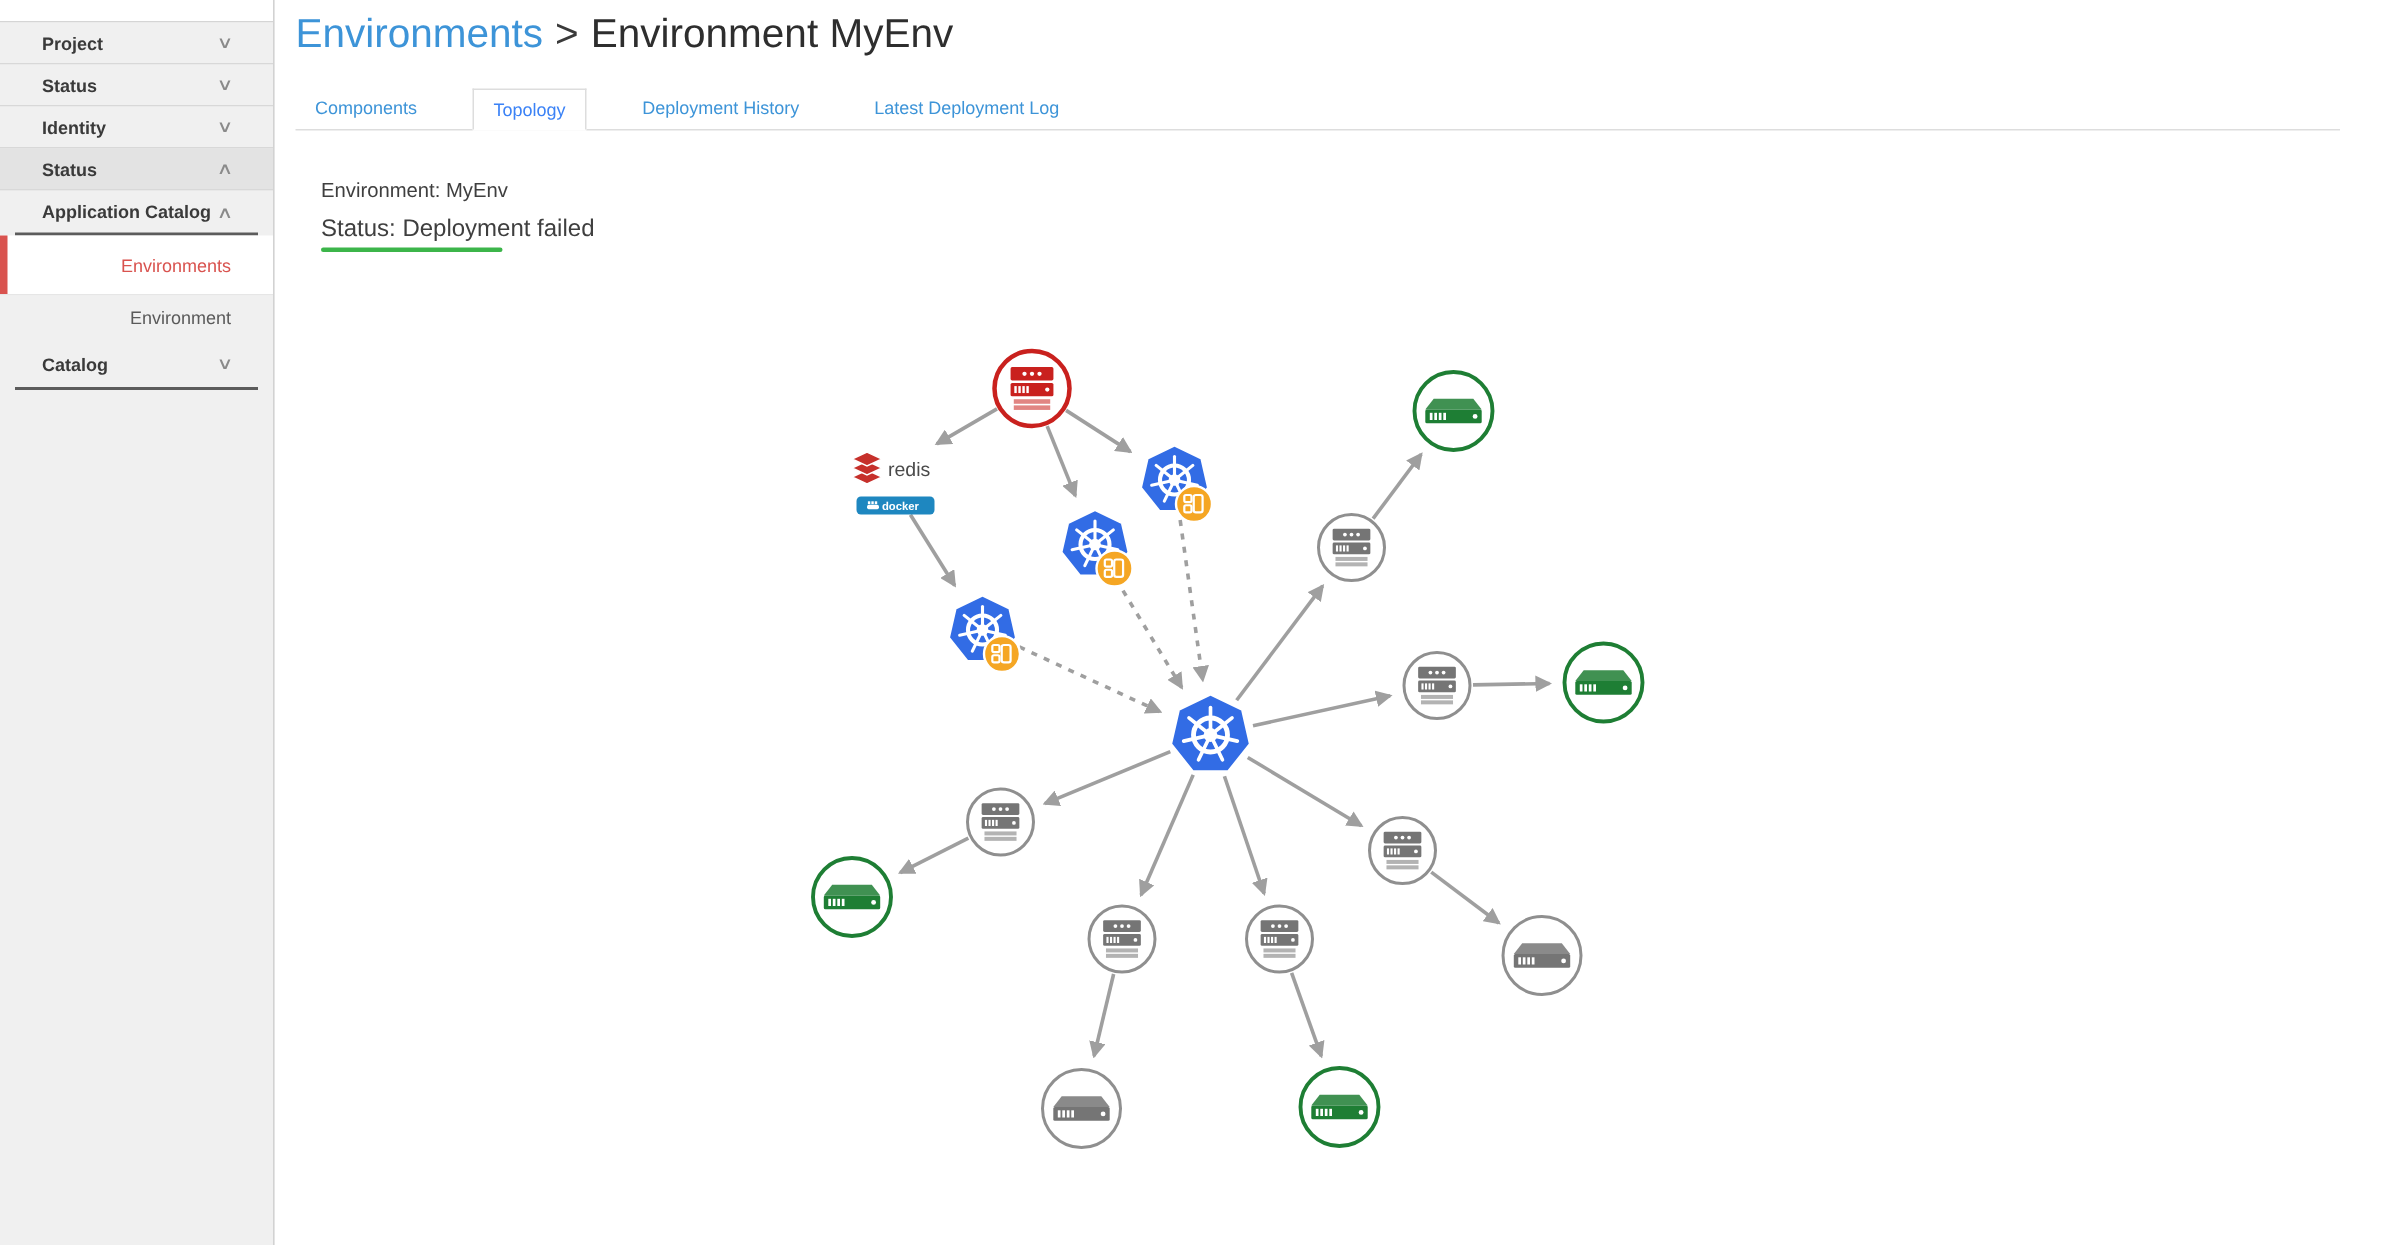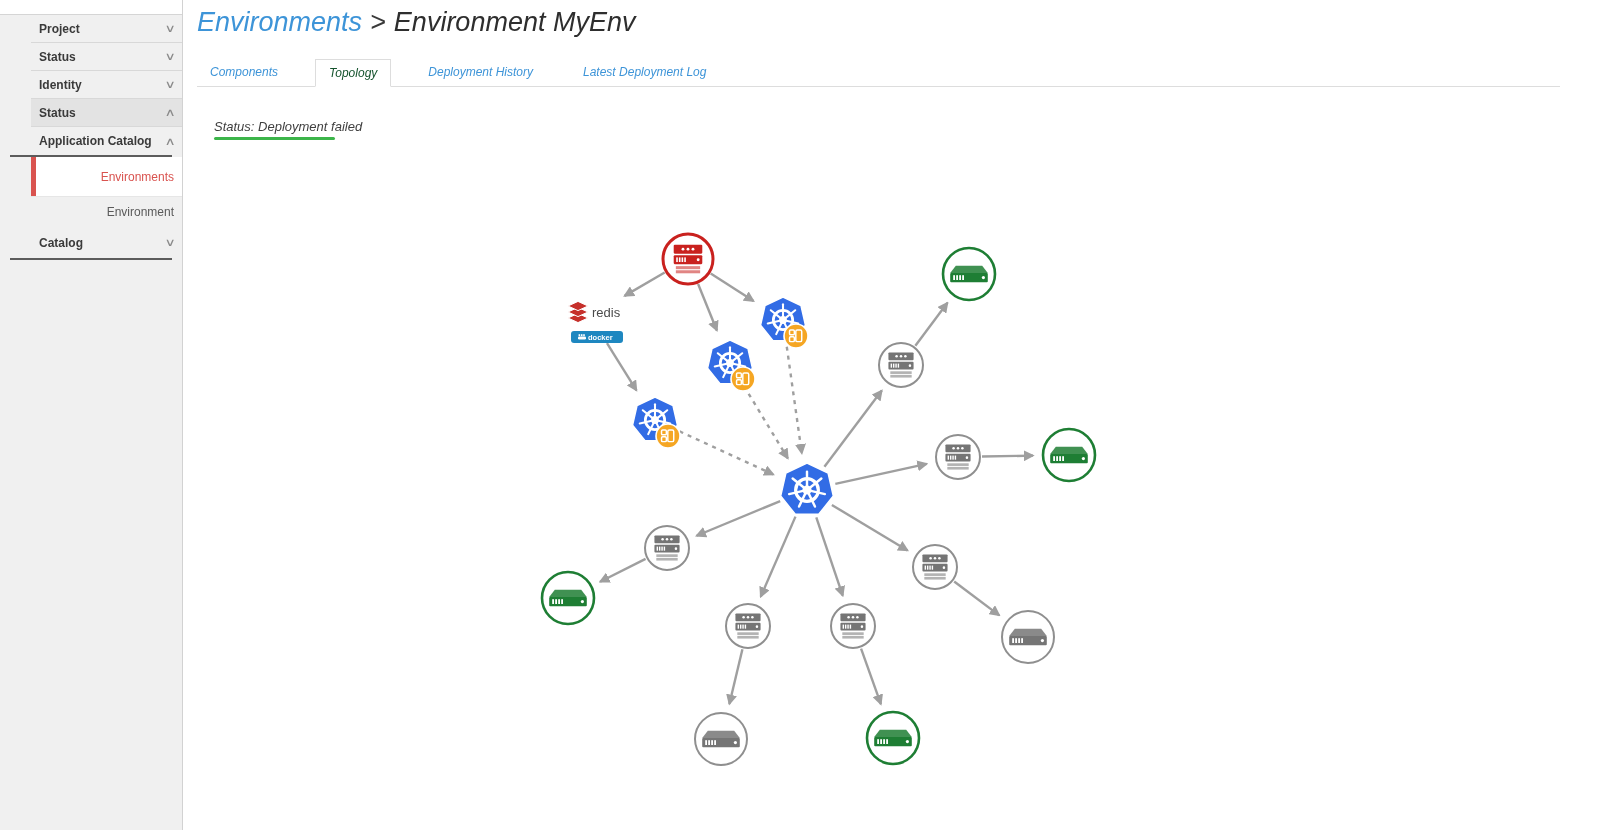--- a/index.html
+++ b/index.html
@@ -16,8 +16,8 @@
   .sb-top{height:14px;background:#ffffff;border-bottom:1px solid #d5d5d5;}
   .sb-row{
     height:28px;box-sizing:border-box;display:flex;align-items:center;
-    justify-content:space-between;padding:0 8px;border-bottom:1px solid #d8d8d8;
-    font-size:12px;font-weight:bold;color:#3a3a3a;cursor:pointer;background:#f0f0f0;margin-left:31px;
+    justify-content:space-between;padding:0 28px;border-bottom:1px solid #d8d8d8;
+    font-size:12px;font-weight:bold;color:#3a3a3a;cursor:pointer;background:#f0f0f0;
   }
   .sb-row.murano{background:#e3e3e3;}
   .sb-row.cat{height:28px;border-bottom:none;}

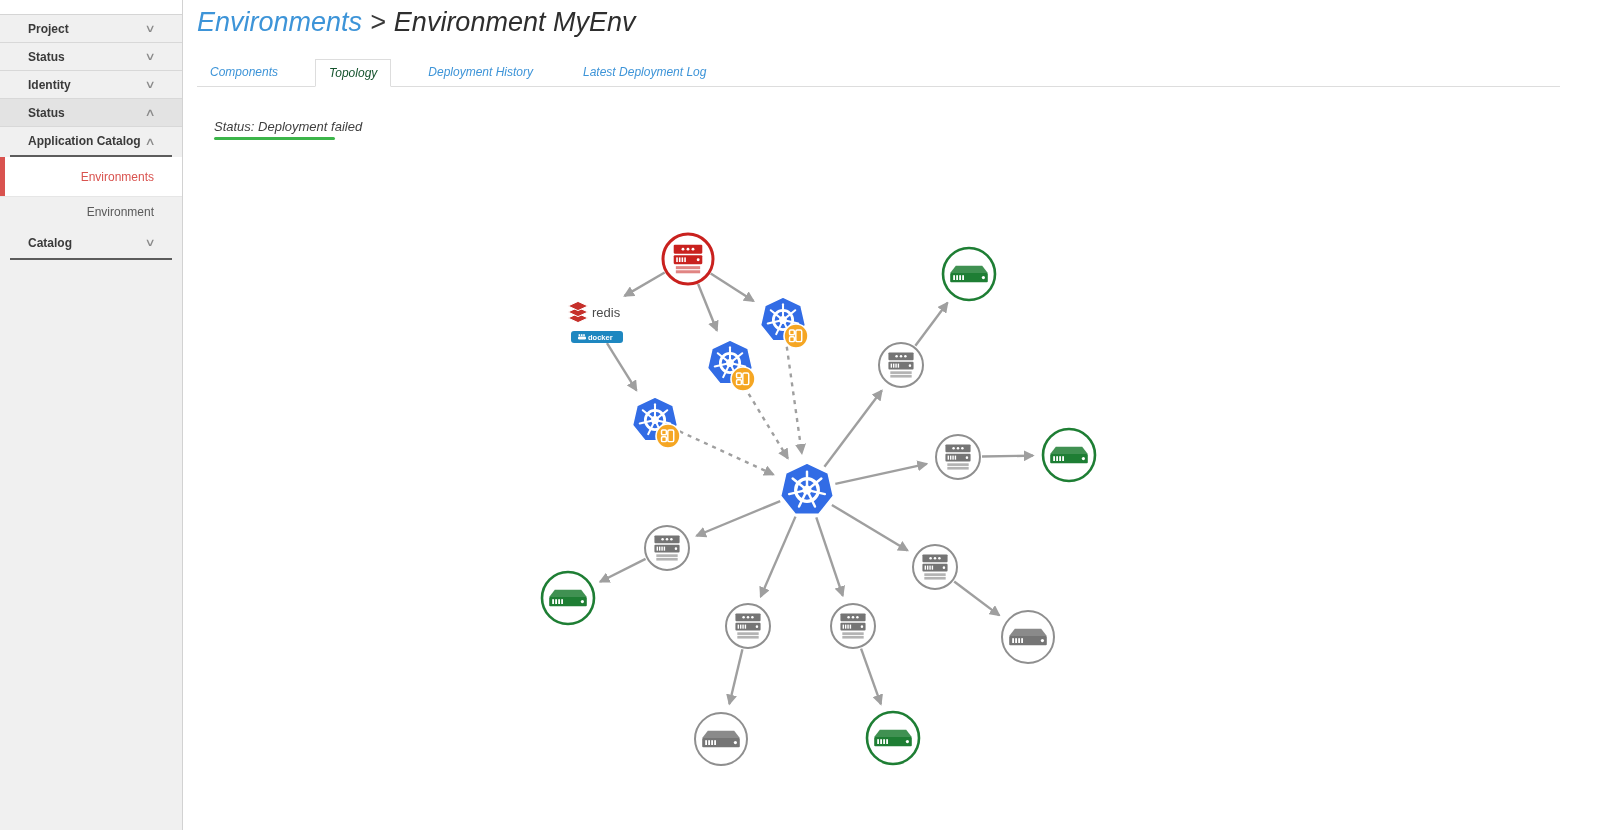--- a/index.html
+++ b/index.html
@@ -31,7 +31,7 @@
   .sb-row.manage{height:31px;border-bottom:none;margin-top:1px;}
   .chev{color:#8a8a8a;font-size:11px;font-weight:normal;transform:scaleX(1.4);}
   
-  .main{position:absolute;left:184px;top:0;right:0;bottom:0;background:#ffffff;z-index:2;font-style:italic;}
+  .main{position:absolute;left:184px;top:0;right:0;bottom:0;background:#ffffff;z-index:2;}
   .page-header{margin:7px 0 0 13px;font-size:27px;font-weight:normal;color:#2e2e2e;}
   .crumb-link{color:#3d94d8;cursor:pointer;}
   .crumb-sep{margin:0 8px;color:#3a3a3a;}

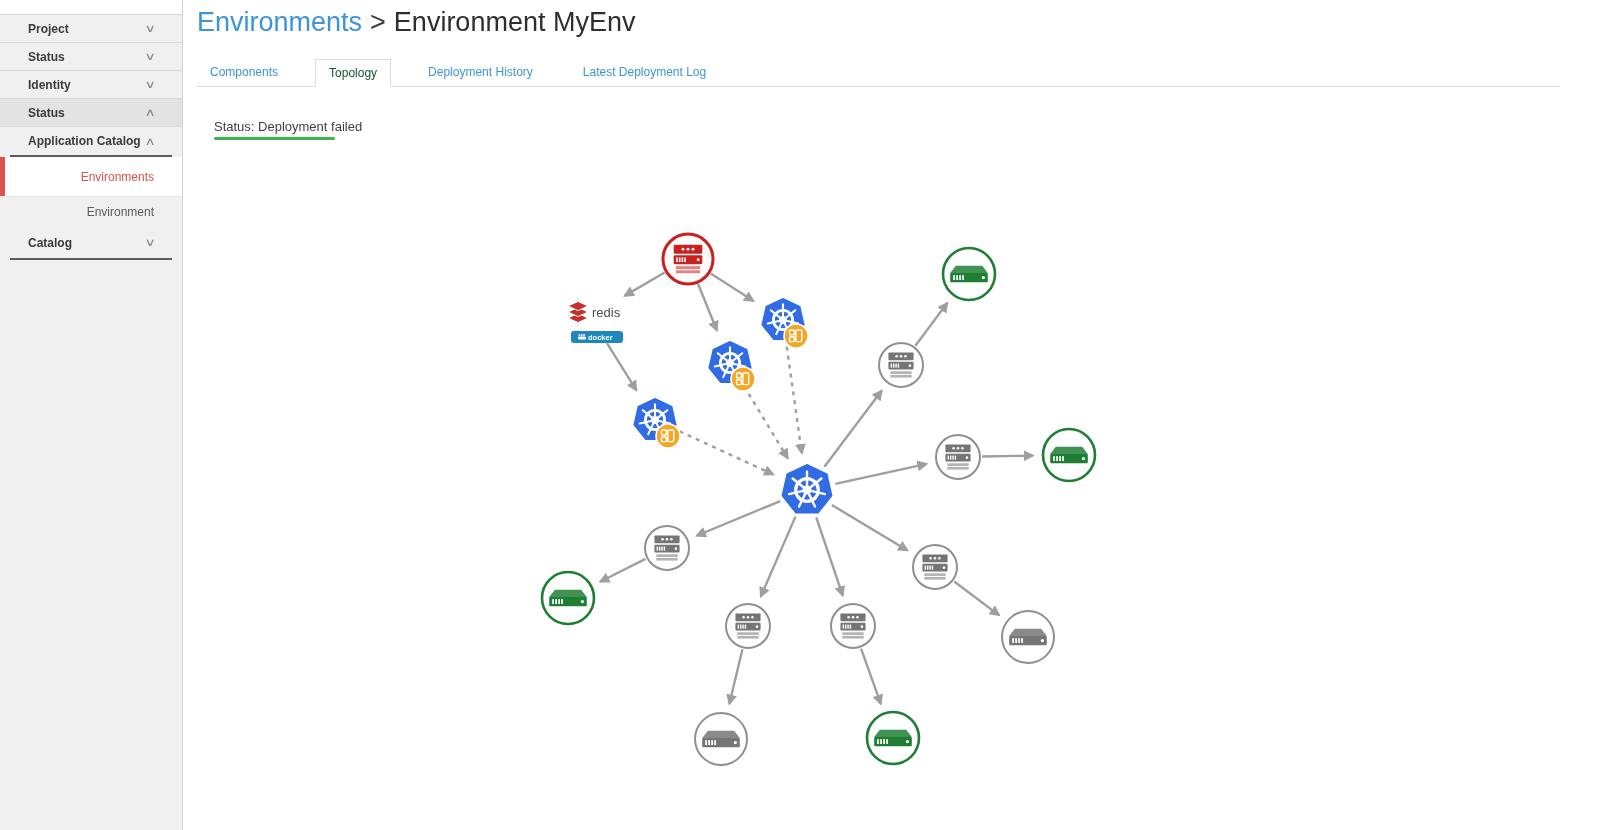--- a/index.html
+++ b/index.html
@@ -42,7 +42,7 @@
   }
   .tab.active{
     background:#ffffff;border:1px solid #dddddd;border-bottom:1px solid #ffffff;
-    color:#14532d;cursor:default;
+    color:#3b82f6;cursor:default;
   }
   .env-info{margin:32px 0 0 30px;}
   .env-title{font-size:13.5px;color:#3f3f3f;}

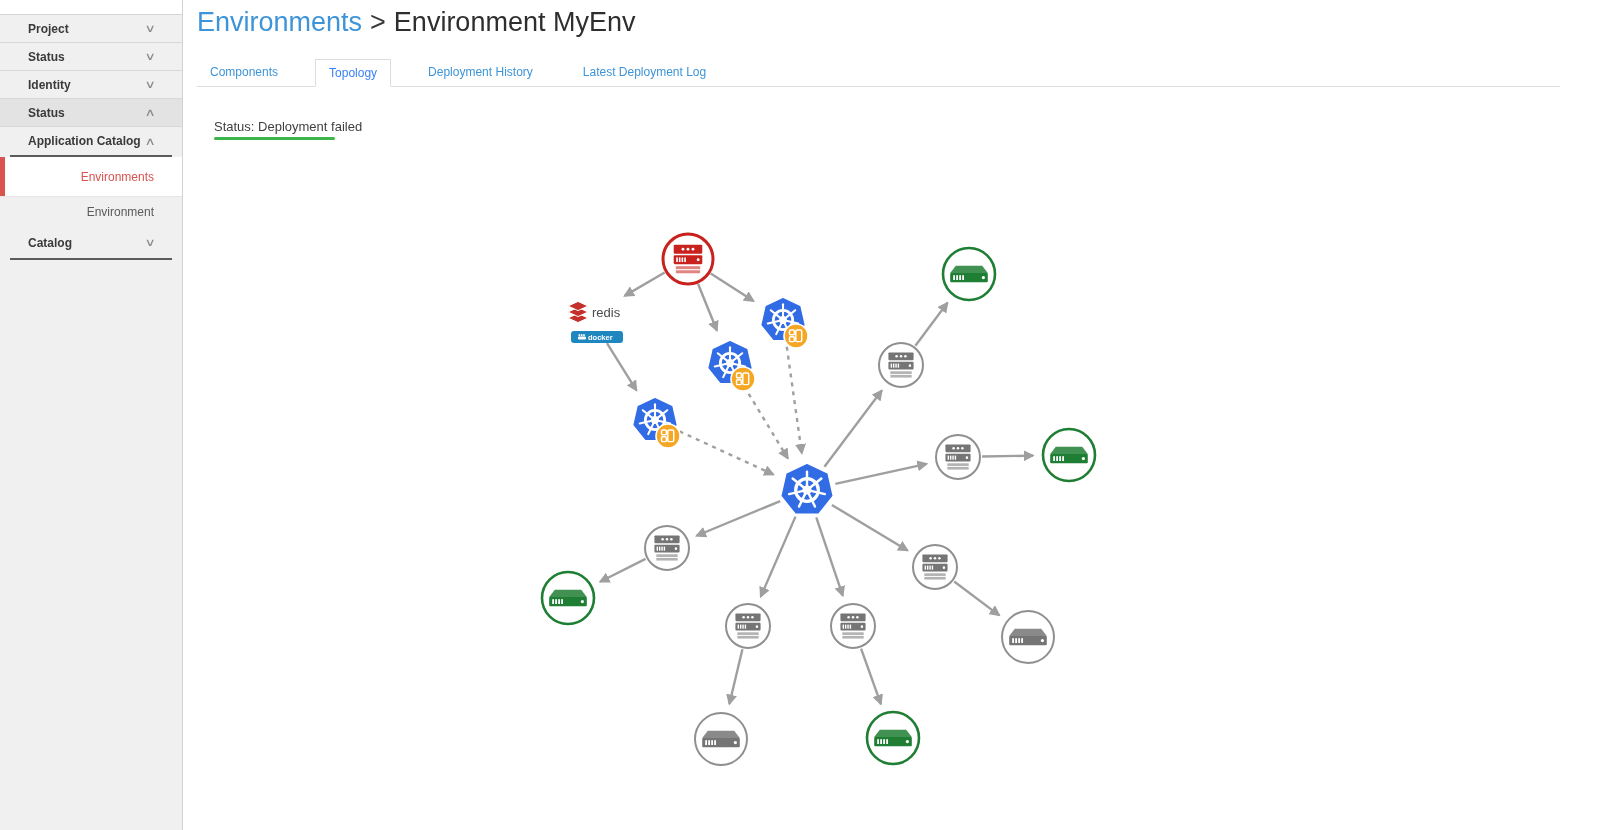--- a/index.html
+++ b/index.html
@@ -107,6 +107,7 @@
   </div>
 
   <div class="env-info">
+    <div class="env-title">Environment: MyEnv</div>
     <div class="env-status">
       <span>Status: Deployment failed</span>
       <div class="status-underline"></div>

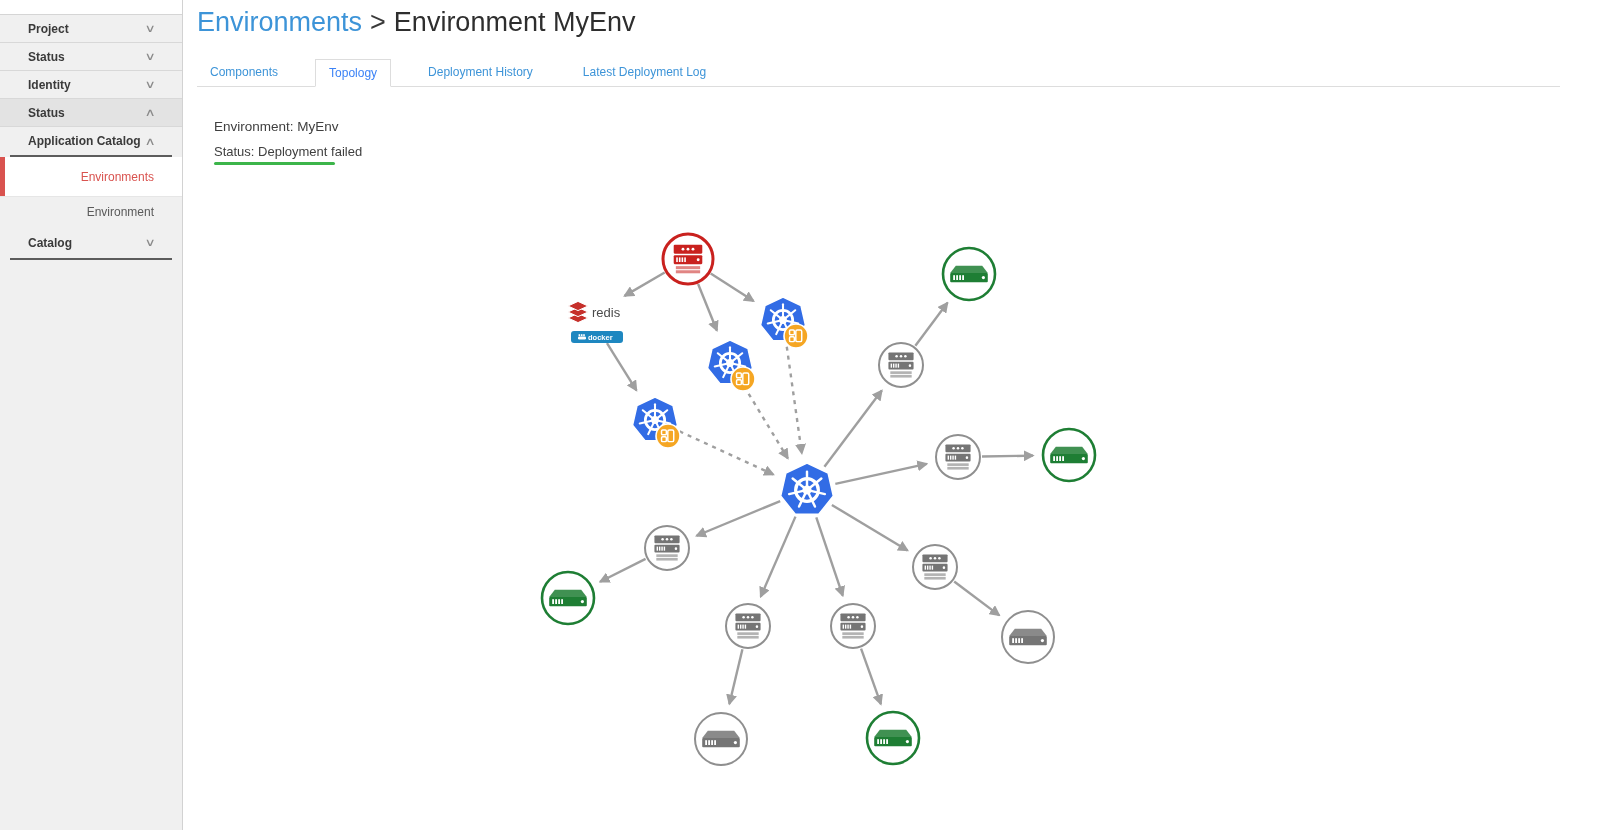--- a/index.html
+++ b/index.html
@@ -46,7 +46,7 @@
   }
   .env-info{margin:32px 0 0 30px;}
   .env-title{font-size:13.5px;color:#3f3f3f;}
-  .env-status{margin-top:10px;font-size:13px;color:#3f3f3f;}
+  .env-status{margin-top:10px;font-size:16px;color:#3f3f3f;}
   .status-underline{width:121px;height:3px;background:#3cb54a;margin-top:3px;border-radius:2px;}
   
   #topology-svg{position:absolute;left:0;top:0;z-index:3;}

